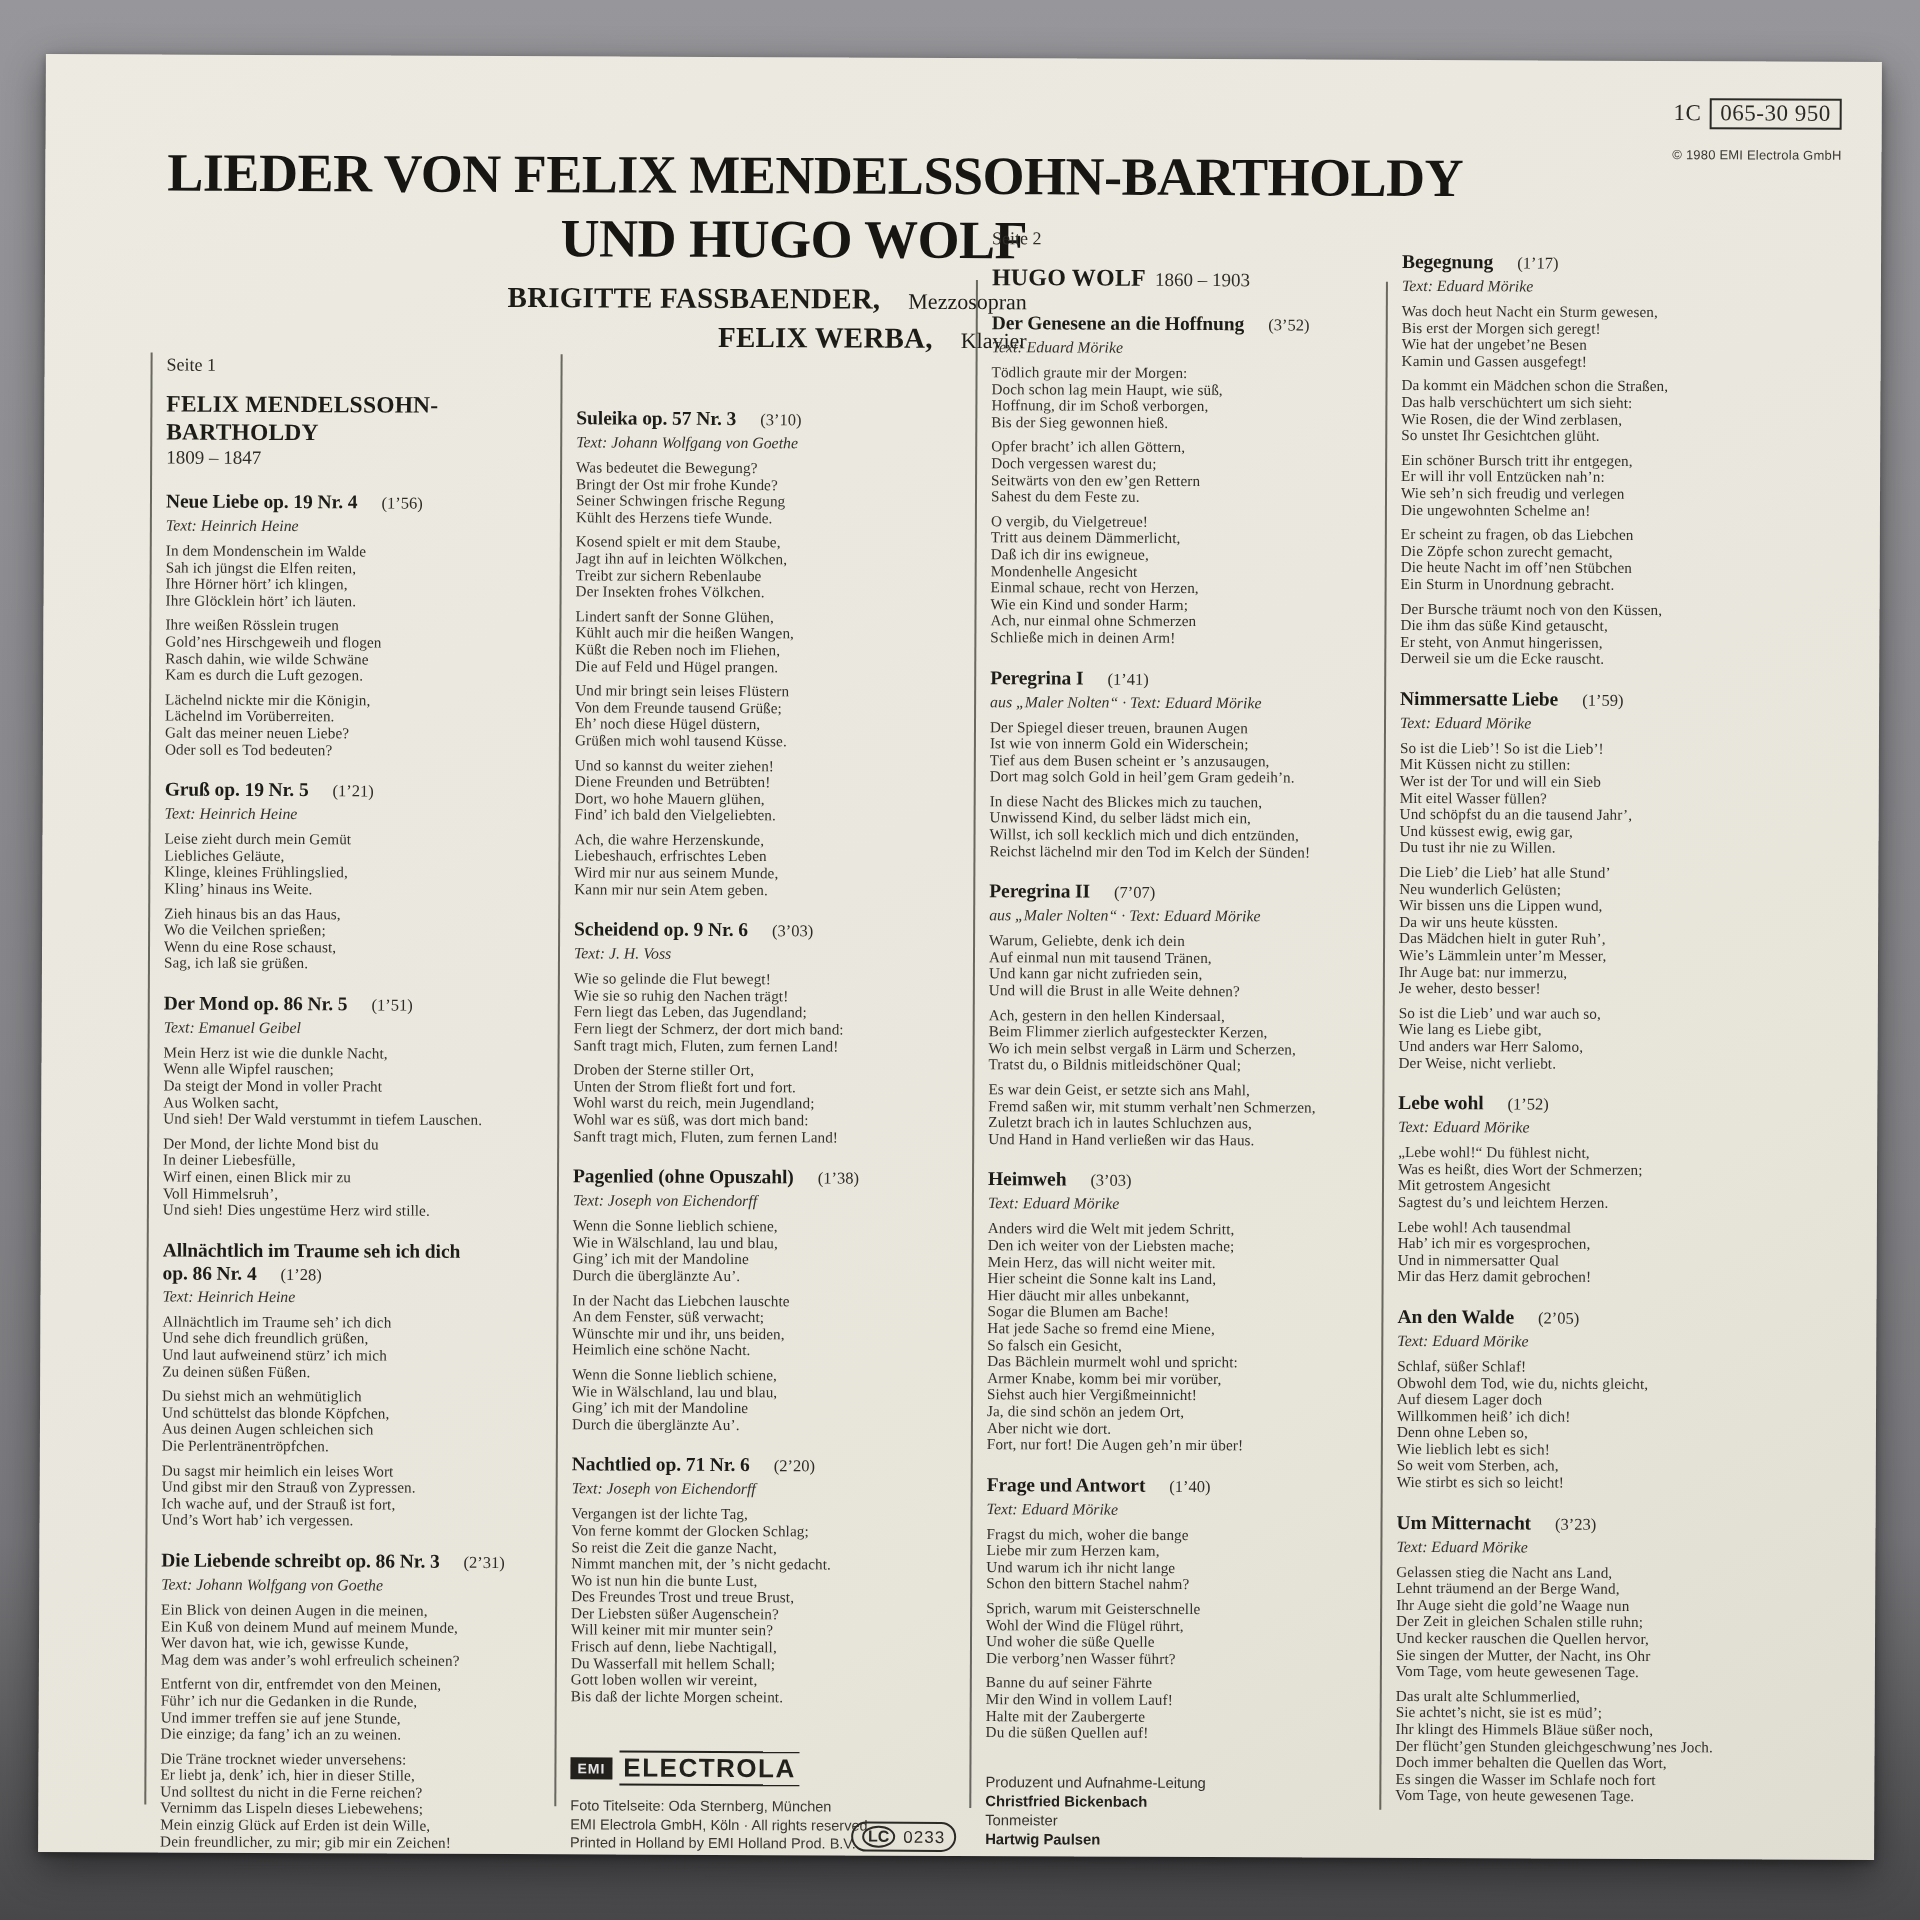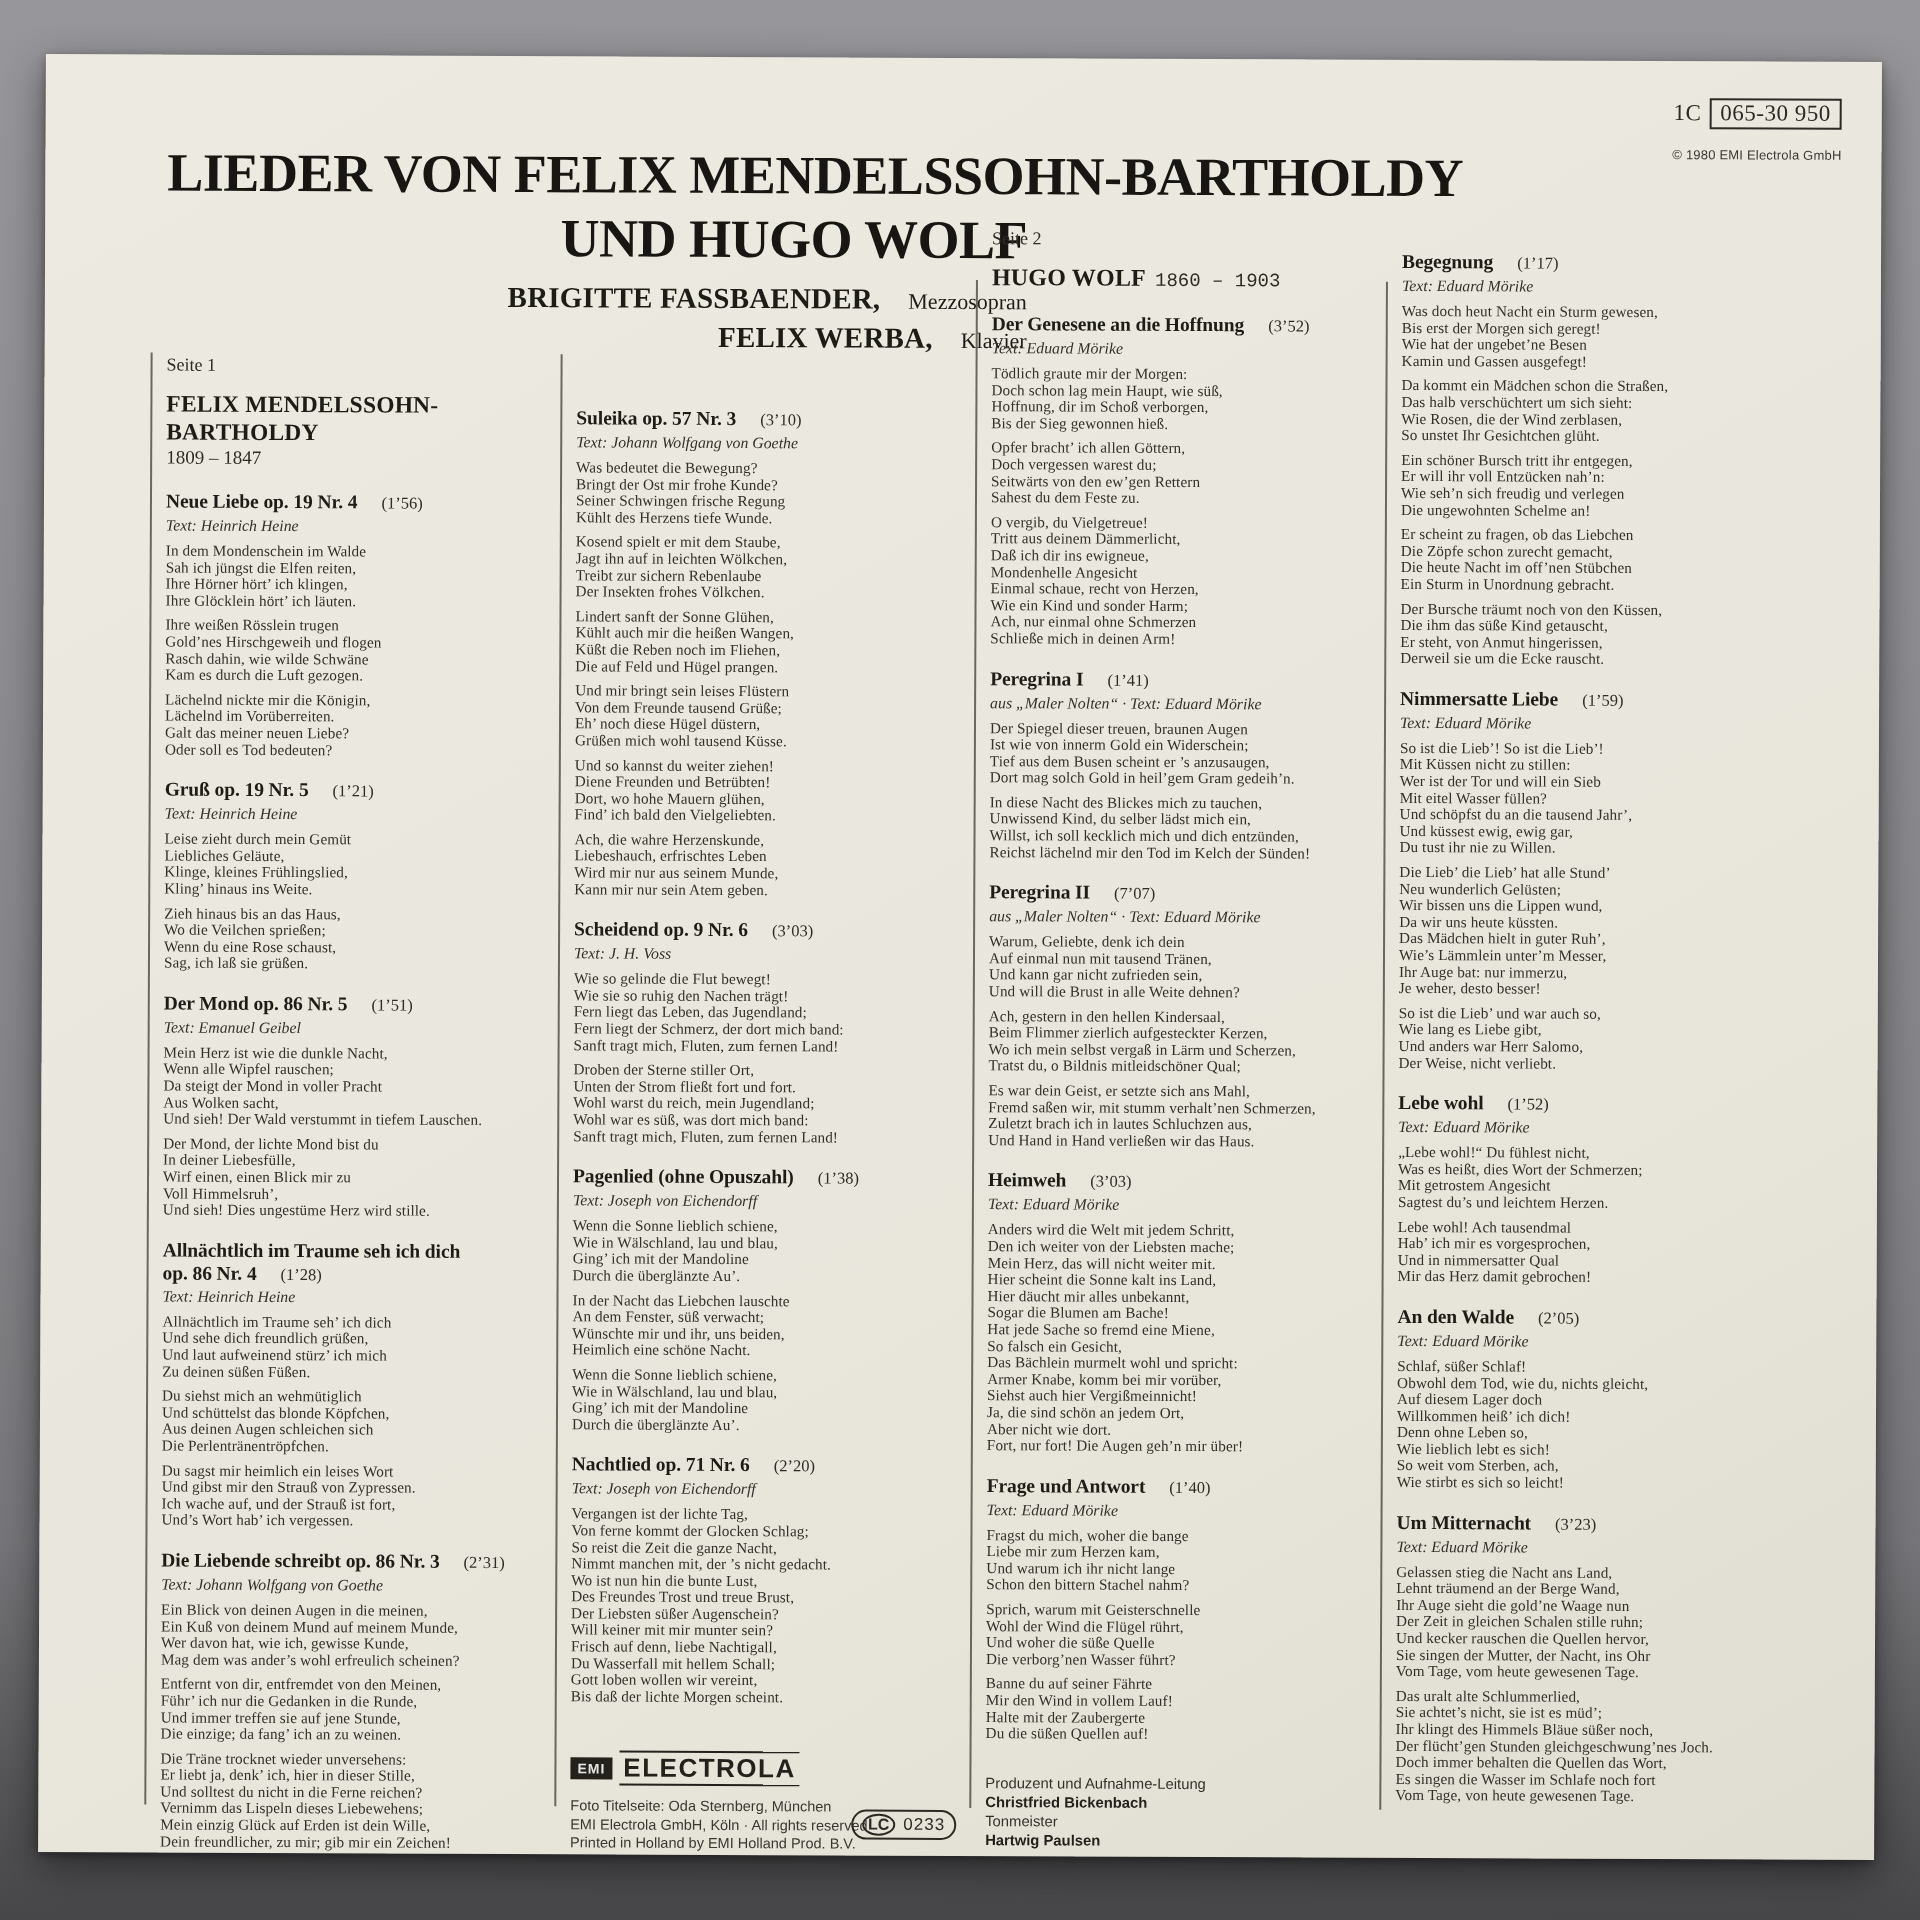--- a/index.html
+++ b/index.html
@@ -43,7 +43,7 @@
   .composer{font-weight:bold;font-size:23.5px;letter-spacing:.2px;color:#1d1c17;line-height:28px;}
   .dates{font-size:19px;line-height:24px;color:#2e2c26;}
   .header-inline .composer{font-size:24px;text-align:center;}
-  .header-inline .dates{margin-left:9px;font-family:Liberation Mono, monospace;}
+  .header-inline .dates{margin-left:9px;}
   .song{margin-top:20px;}
   .song-head{white-space:nowrap;color:#1d1c17;line-height:24px;}
   .song-title,.ht{font-size:19.5px;font-weight:bold;letter-spacing:-.1px;}

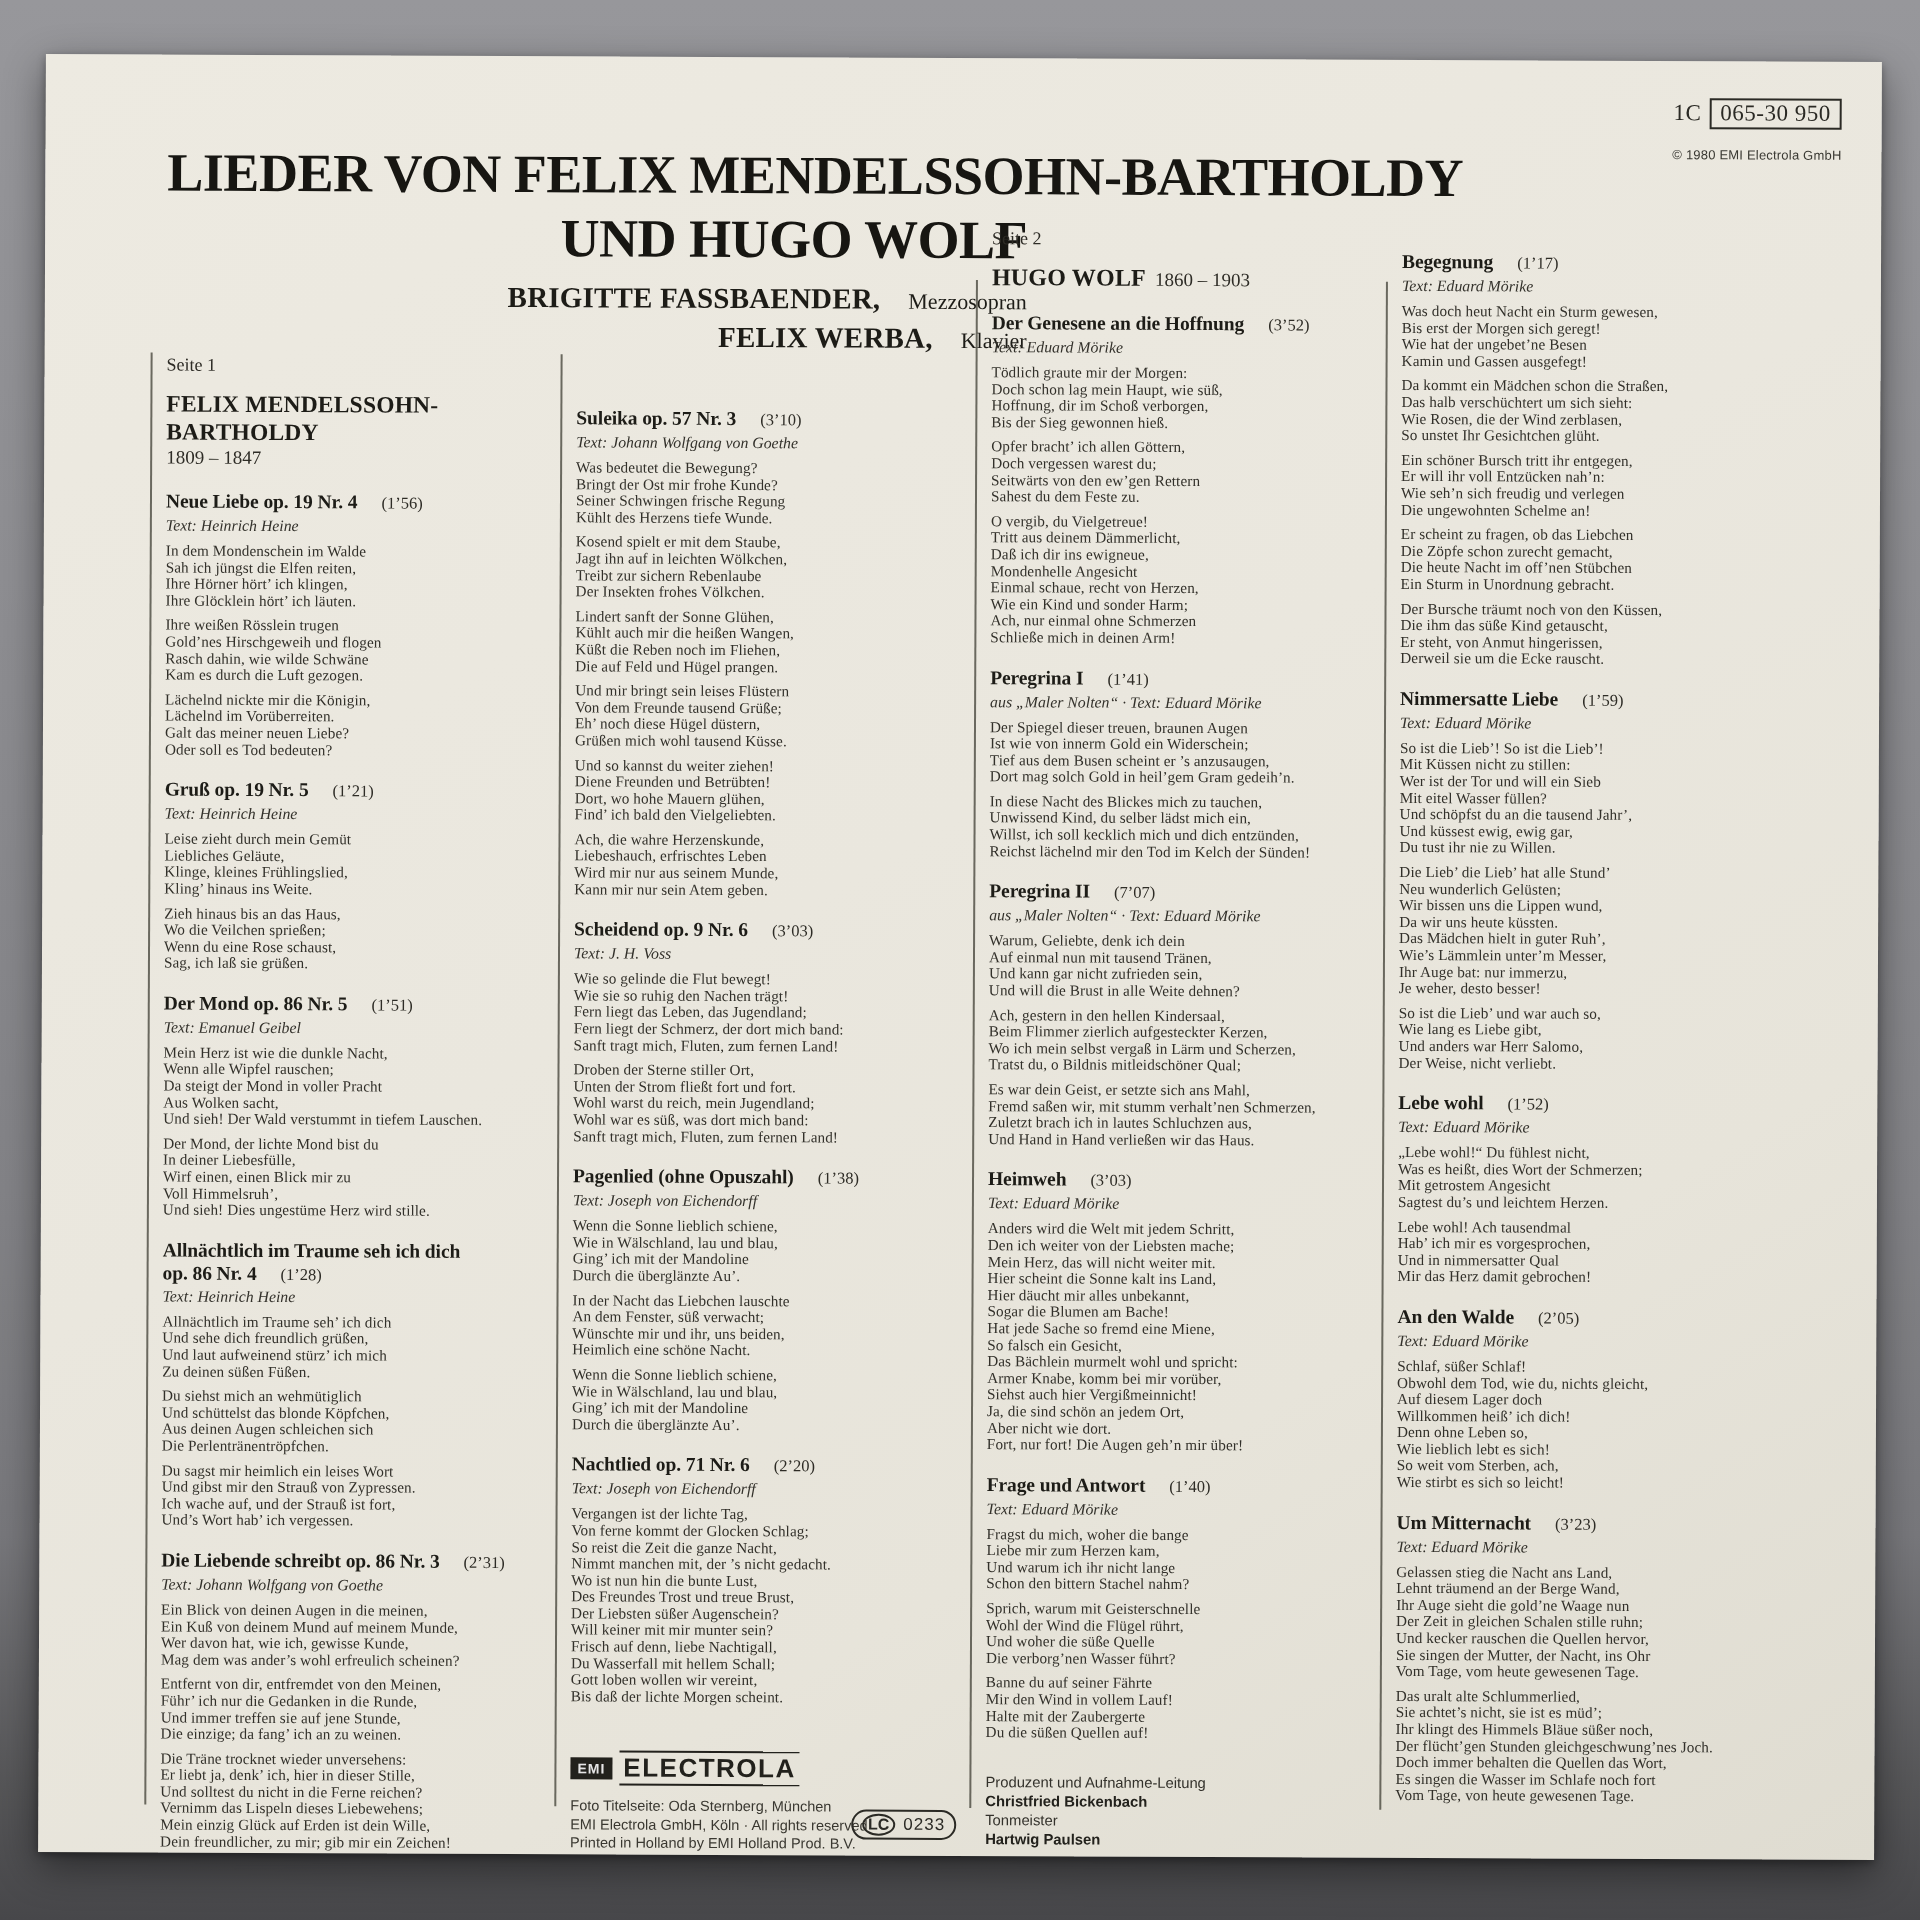--- a/index.html
+++ b/index.html
@@ -64,7 +64,7 @@
   .electrola{font-size:26px;font-weight:bold;letter-spacing:1.5px;color:#22211c;border-top:2.5px solid #22211c;border-bottom:2.5px solid #22211c;padding:0 4px;font-family:"Liberation Sans",sans-serif;}
   .company-credits{margin-top:11px;}
   .credit-line{font-size:14.5px;line-height:18.5px;font-family:"Liberation Sans",sans-serif;color:#3a3831;}
-  .lc-badge{position:absolute;right:6px;top:58px;border:2.5px solid #2b2a25;border-radius:18px;padding:2px 9px;display:flex;align-items:center;gap:8px;color:#2b2a25;background:transparent;}
+  .lc-badge{position:absolute;right:6px;top:70px;border:2.5px solid #2b2a25;border-radius:18px;padding:2px 9px;display:flex;align-items:flex-end;gap:8px;color:#2b2a25;background:transparent;}
   .lc-oval{border:2.5px solid #2b2a25;border-radius:50%;padding:0 4px;font-weight:bold;font-size:16px;font-family:"Liberation Sans",sans-serif;}
   .lc-num{font-size:17px;font-family:"Liberation Sans",sans-serif;letter-spacing:1px;}
 </style>

